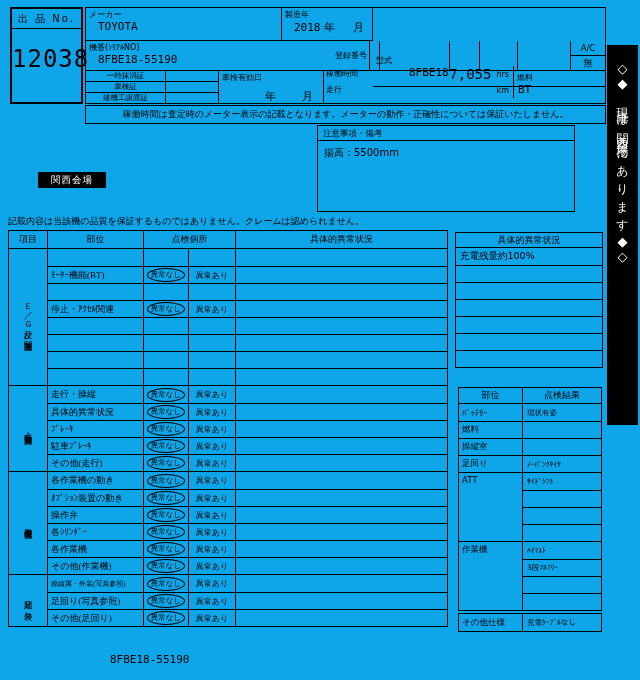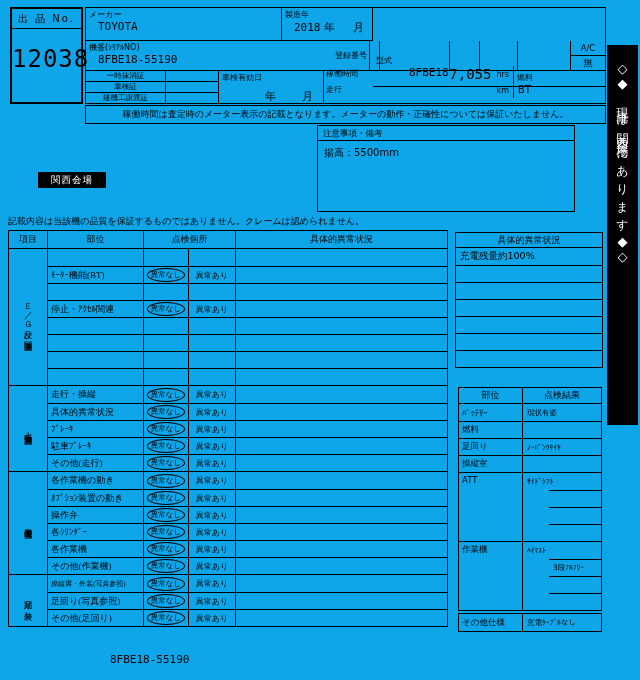--- a/index.html
+++ b/index.html
@@ -463,12 +463,12 @@
       <div class="rv"></div>
     </div>
     <div class="rrow bt">
+      <div class="rl">操縦室</div>
+      <div class="rv"></div>
+    </div>
+    <div class="rrow bt">
       <div class="rl">足回り</div>
       <div class="rv">ﾉｰﾊﾟﾝｸﾀｲﾔ</div>
-    </div>
-    <div class="rrow bt">
-      <div class="rl">操縦室</div>
-      <div class="rv"></div>
     </div>
     <div class="blk bt">
       <div class="rl">ATT</div>

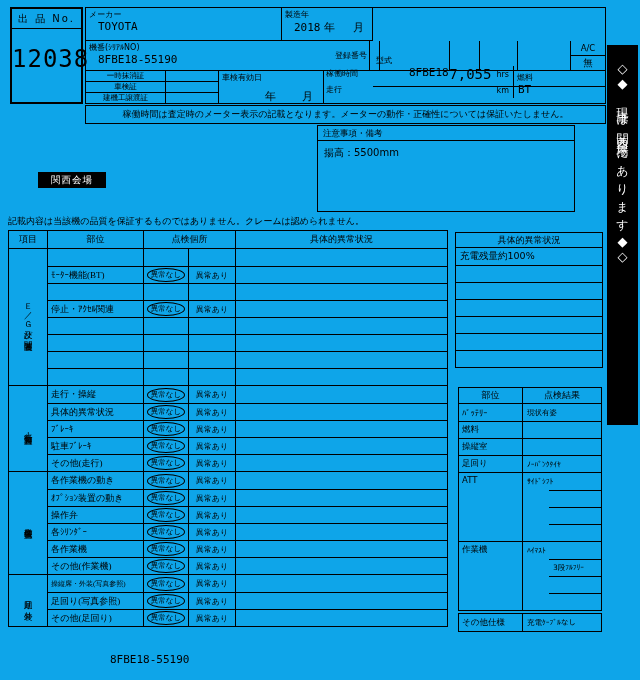--- a/index.html
+++ b/index.html
@@ -107,7 +107,7 @@
   .blk .rl { font-size:8.5px; padding:2px 0 0 3px; }
   .blk .subs { flex:1; display:flex; flex-direction:column; }
   .sub { height:17px; font-size:7.5px; display:flex; align-items:center; padding-left:4px; }
-  .sub + .sub { border-top:1px solid #000;margin-left:26px; }
+  .sub + .sub { border-top:1px solid #000; }
 
   
   #strip { left:607px; top:45px; width:31px; height:380px; background:#000; color:#fff;

